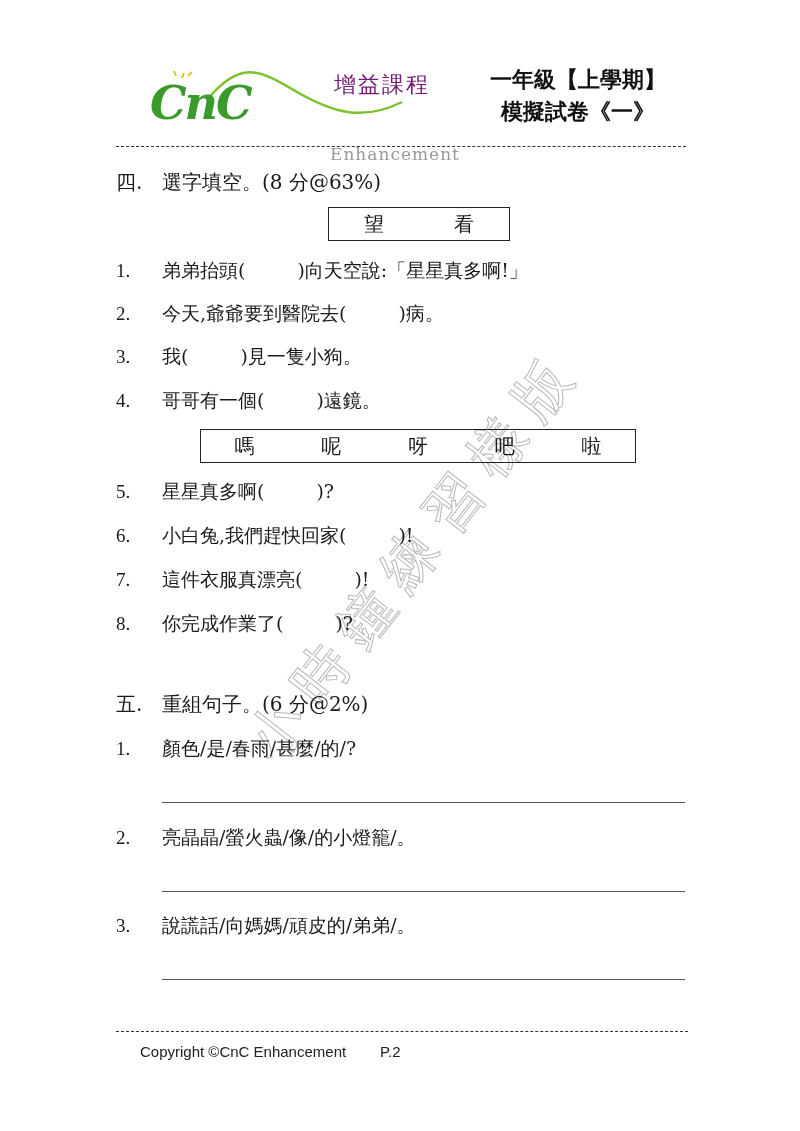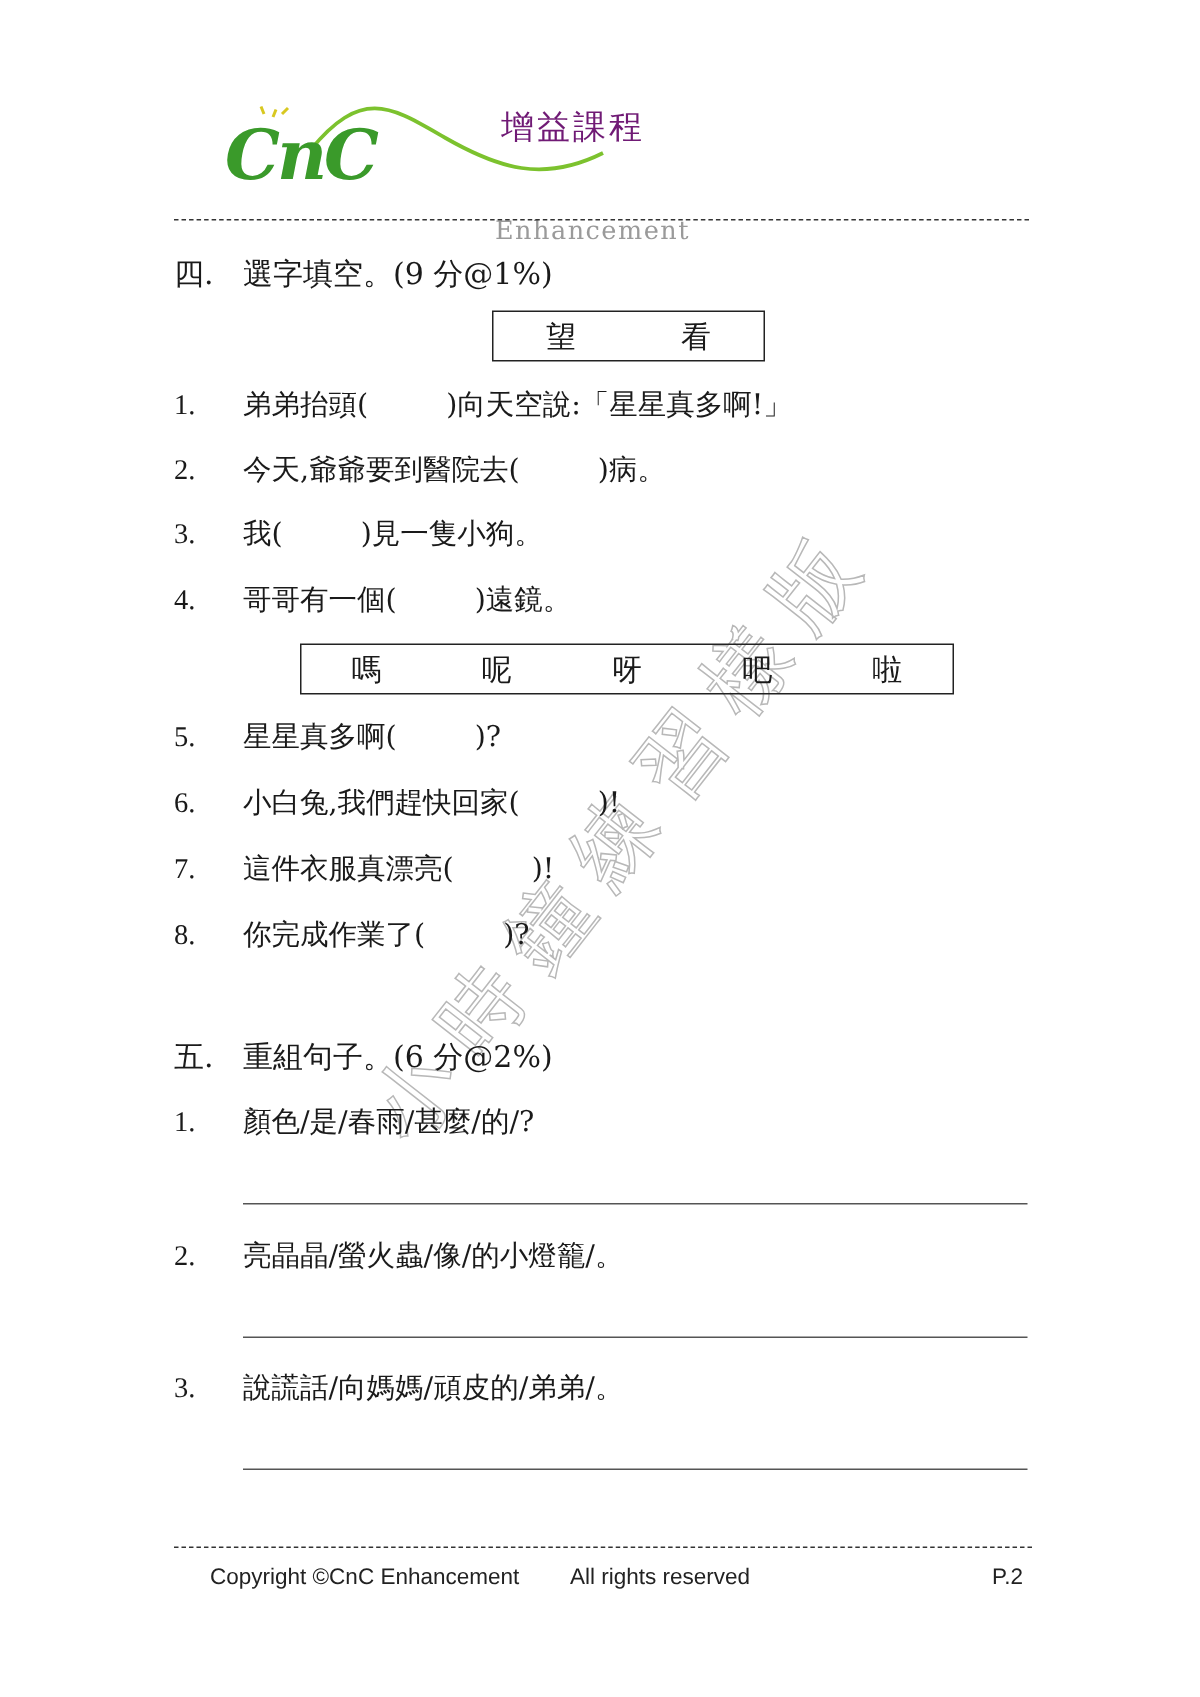--- a/index.html
+++ b/index.html
@@ -56,6 +56,10 @@
     <div class="logo-cnc">CnC</div>
     <div class="logo-cn">增益課程</div>
     <div class="logo-en">Enhancement</div>
+  </div>
+  <div class="title-block">
+    <div class="title-line1">一年級【上學期】</div>
+    <div class="title-line2">模擬試卷《一》</div>
   </div>
 </div>
 

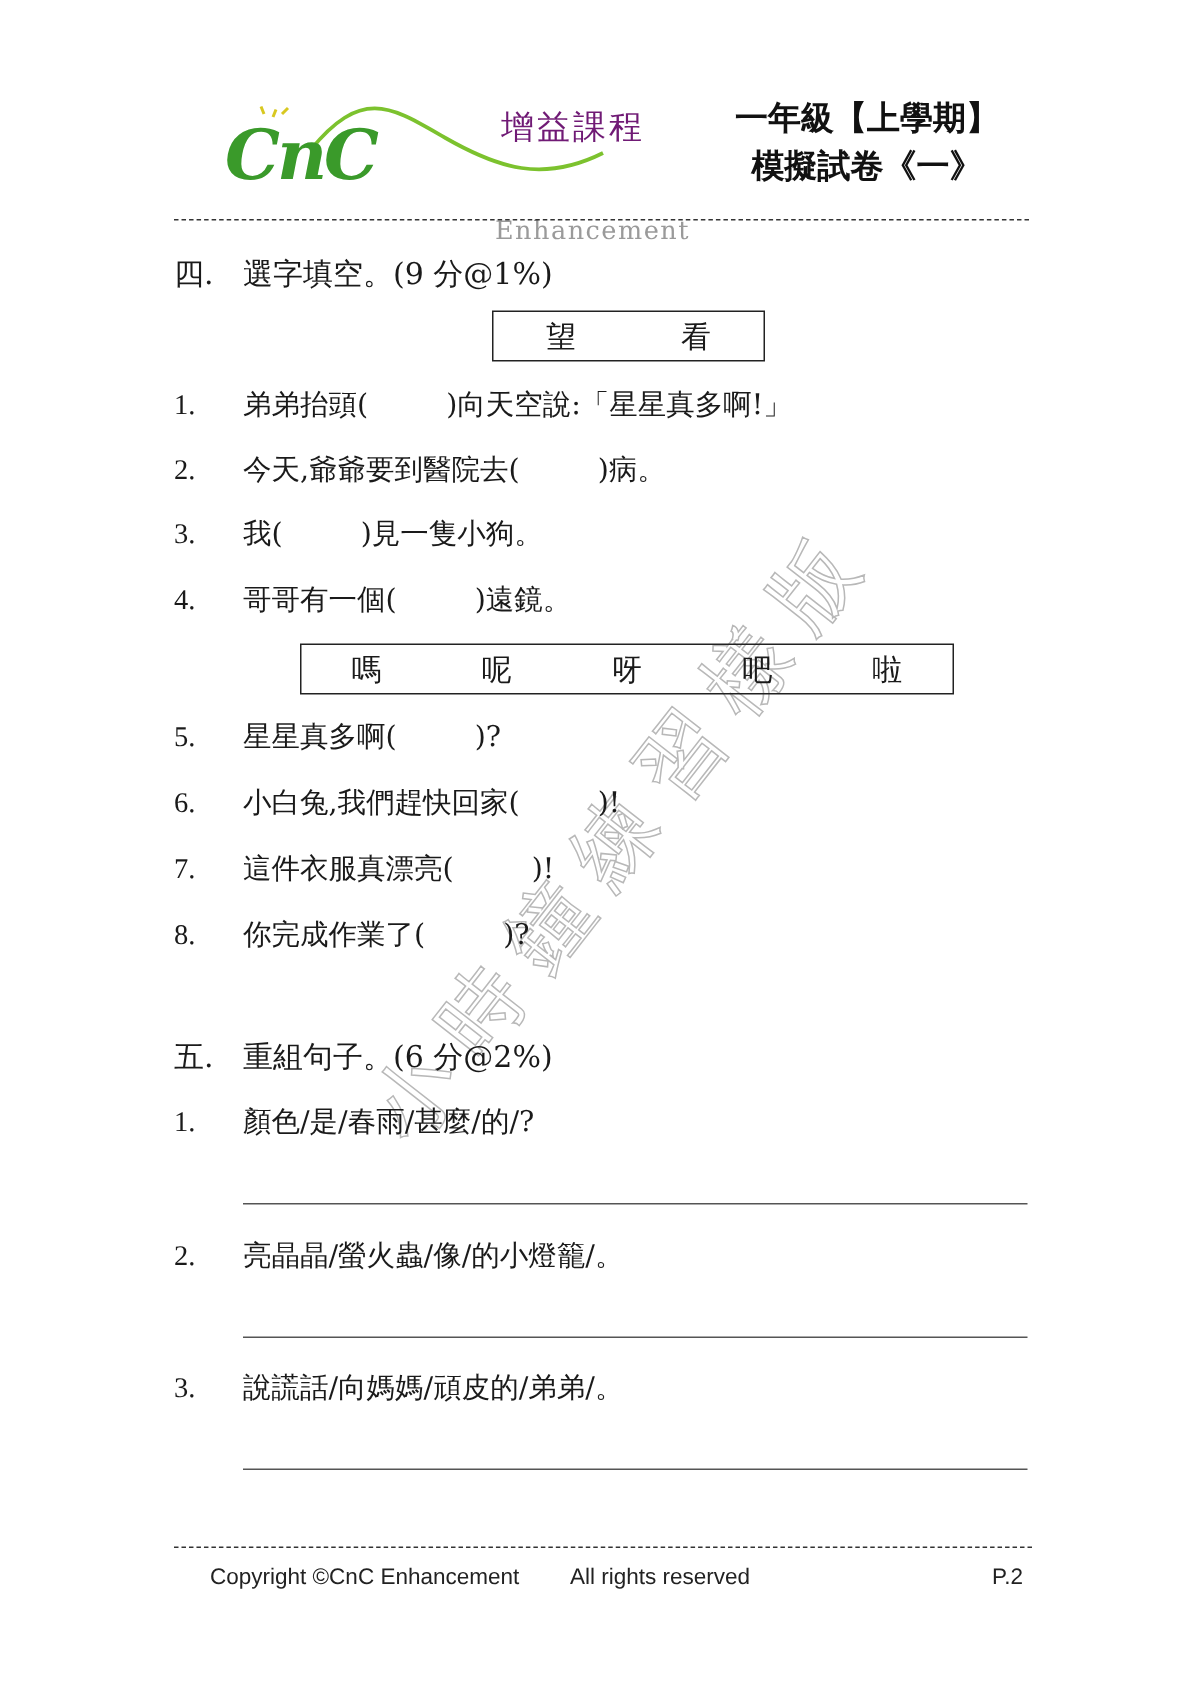--- a/index.html
+++ b/index.html
@@ -68,7 +68,7 @@
 <div class="watermark">小時鐘練習樣版</div>
 
 <div class="section-title" style="top:168px">
-  <span class="num">四.</span><span>選字填空。(9 分@1%)</span>
+  <span class="num">四.</span><span>選字填空。(8 分@63%)</span>
 </div>
 
 <div class="word-box" style="left:328px; top:207px; width:180px; height:32px;">

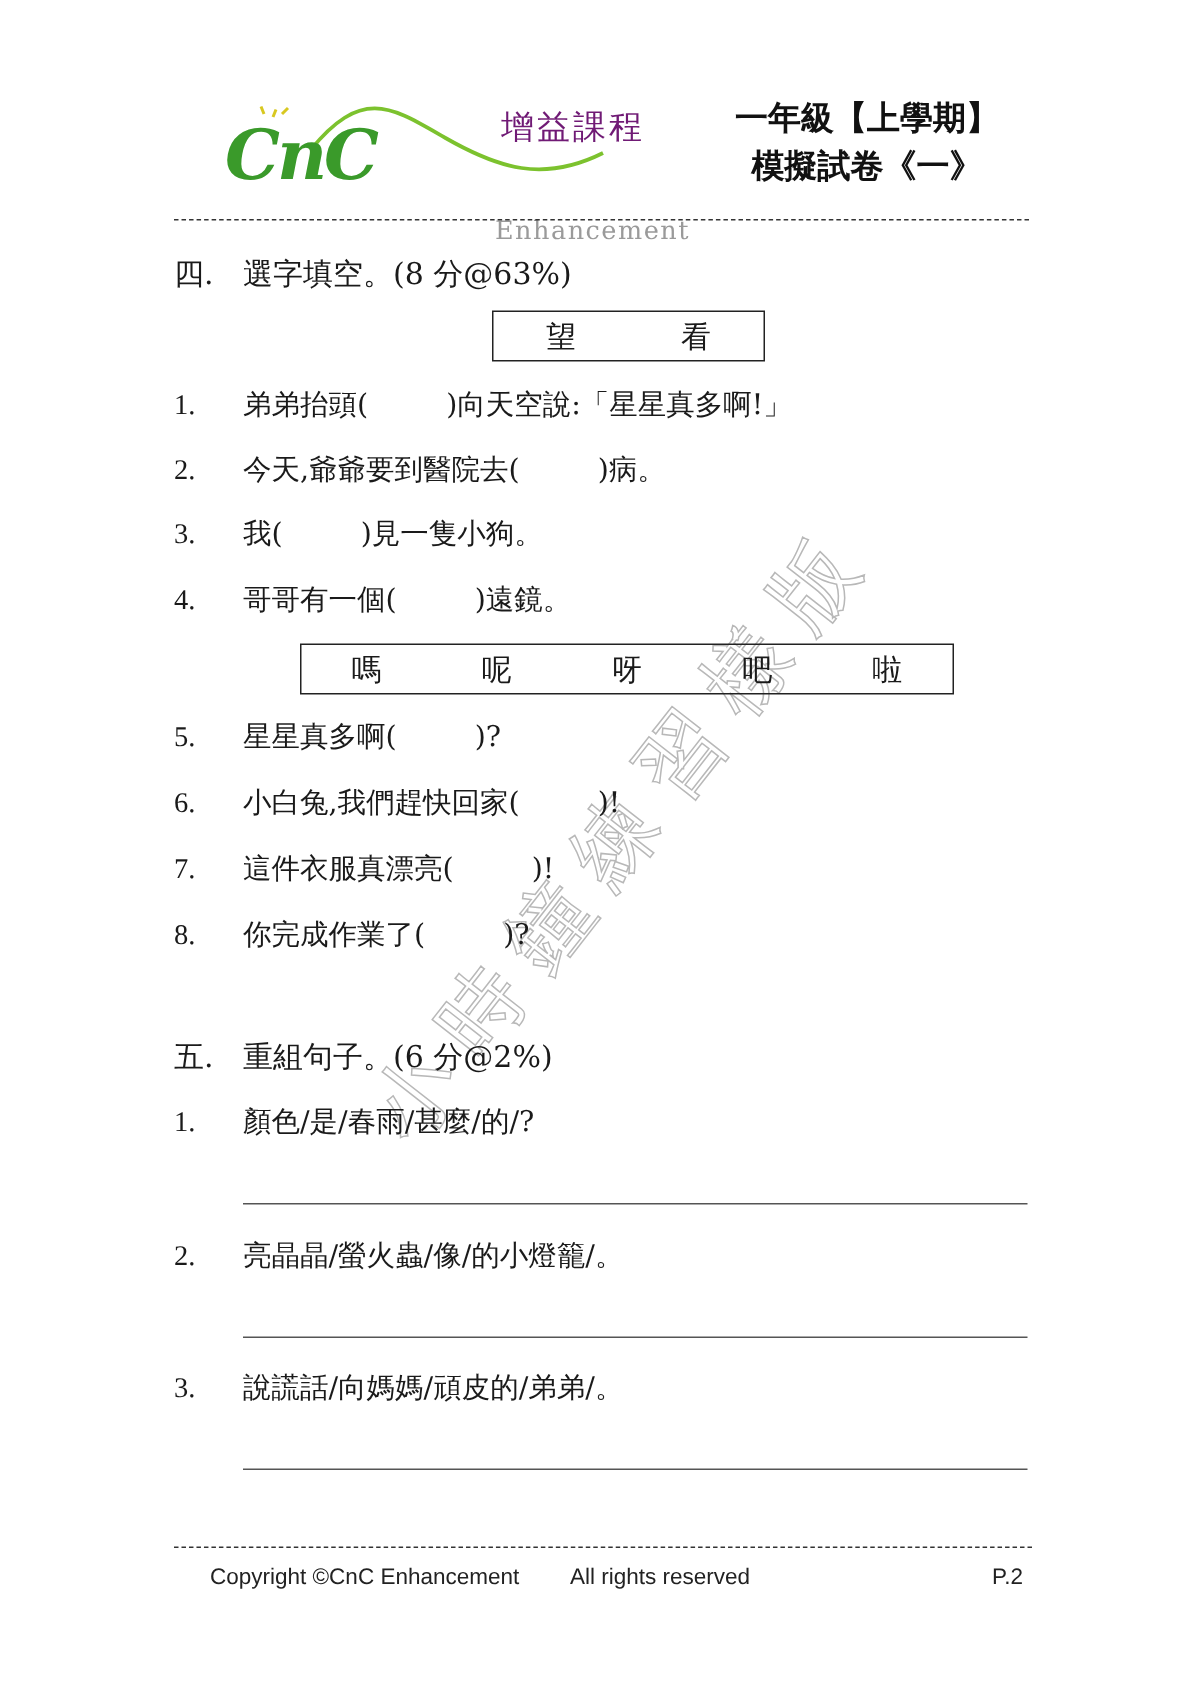--- a/index.html
+++ b/index.html
@@ -133,7 +133,6 @@
 
 <div class="footer">
   <span class="copy">Copyright ©CnC Enhancement</span>
-  <span class="rights">All rights reserved</span>
   <span class="page">P.2</span>
 </div>
 

